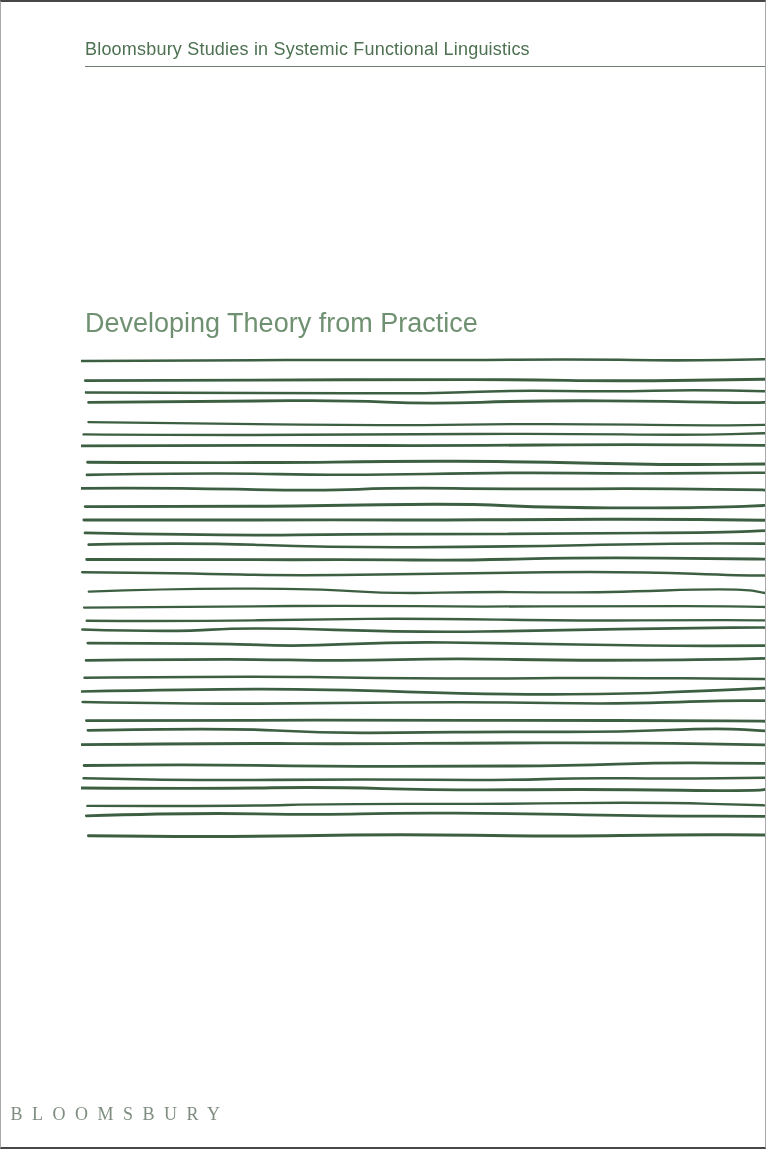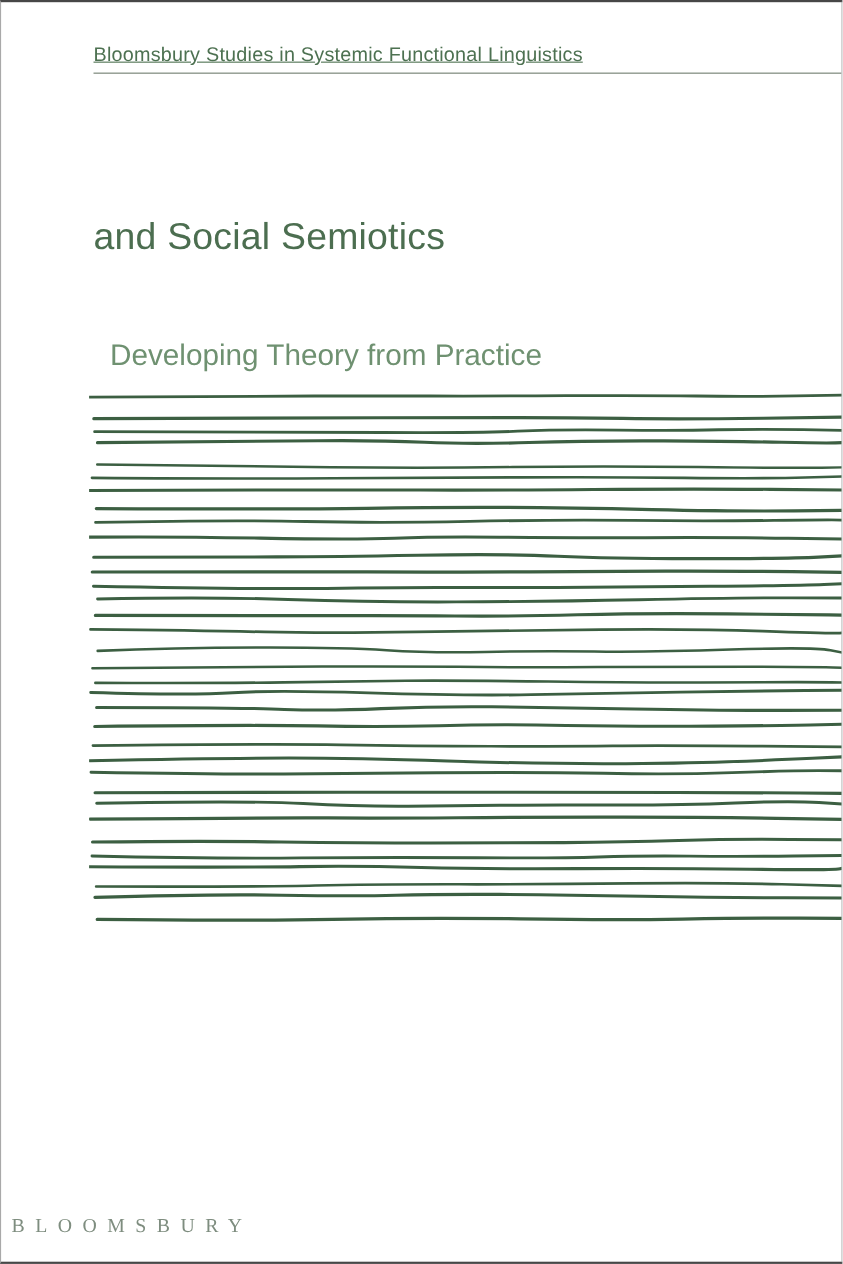--- a/index.html
+++ b/index.html
@@ -28,7 +28,6 @@
     line-height: 22px;
     letter-spacing: 0.2px;
     color: var(--series-text, #4d7151);
-    text-decoration: underline;
   }
   .header-rule {
     position: absolute;

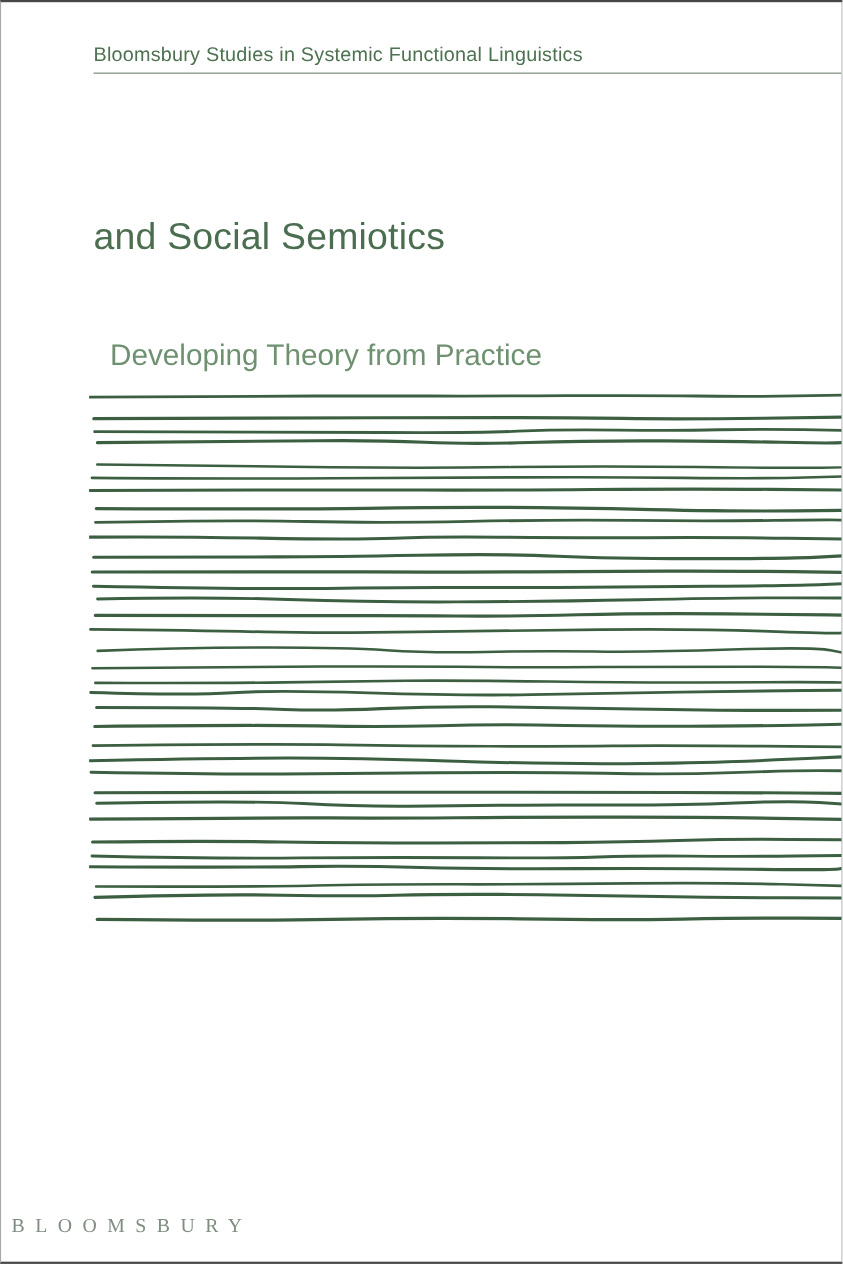--- a/index.html
+++ b/index.html
@@ -95,7 +95,6 @@
   <div class="header-rule"></div>
 
   <div class="book-title">
-    <div>and Social Semiotics</div>
   </div>
 
   <div class="book-subtitle">Developing Theory from Practice</div>

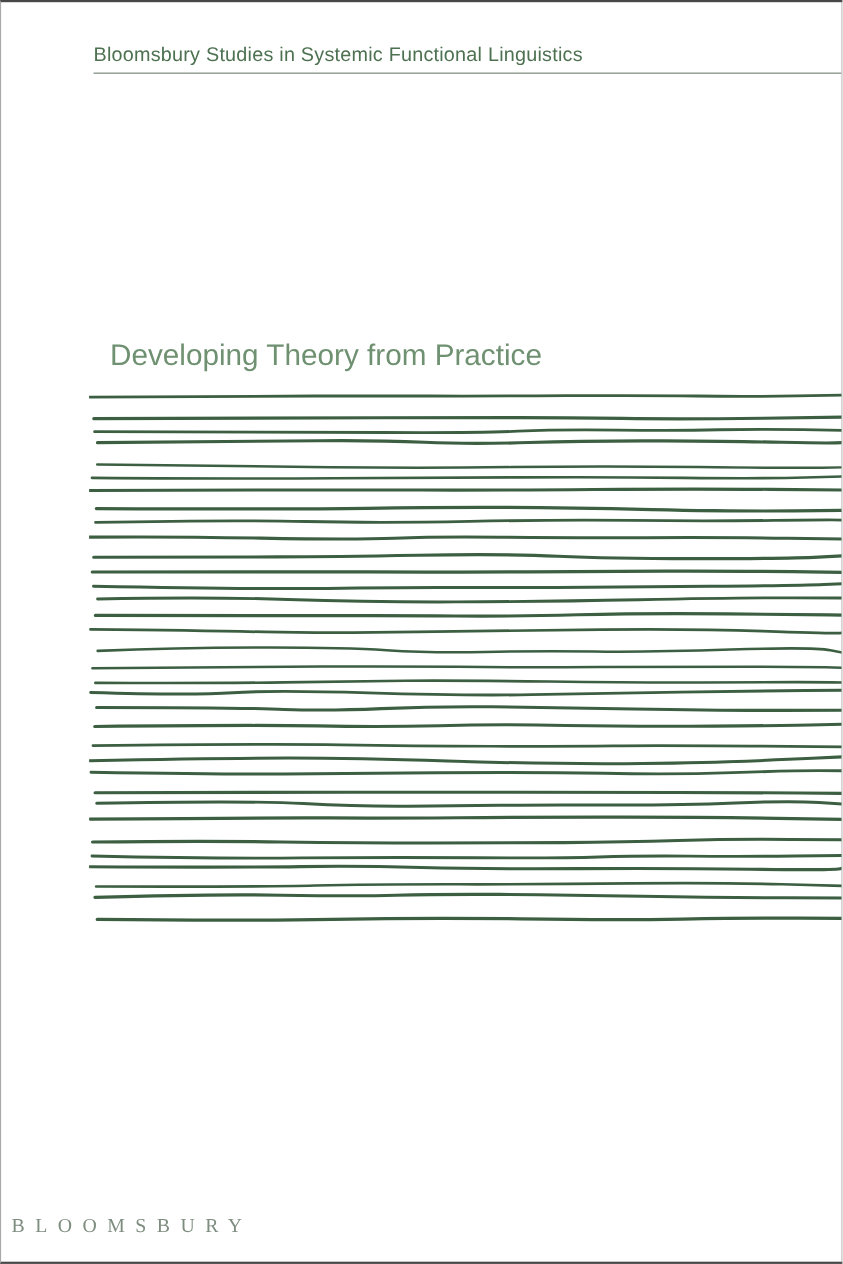--- a/index.html
+++ b/index.html
@@ -53,7 +53,6 @@
     font-size: 27px;
     line-height: 38px;
     color: var(--subtitle, #6f9171);
-    margin-left: 15px;
   }
   .artwork {
     position: absolute;

